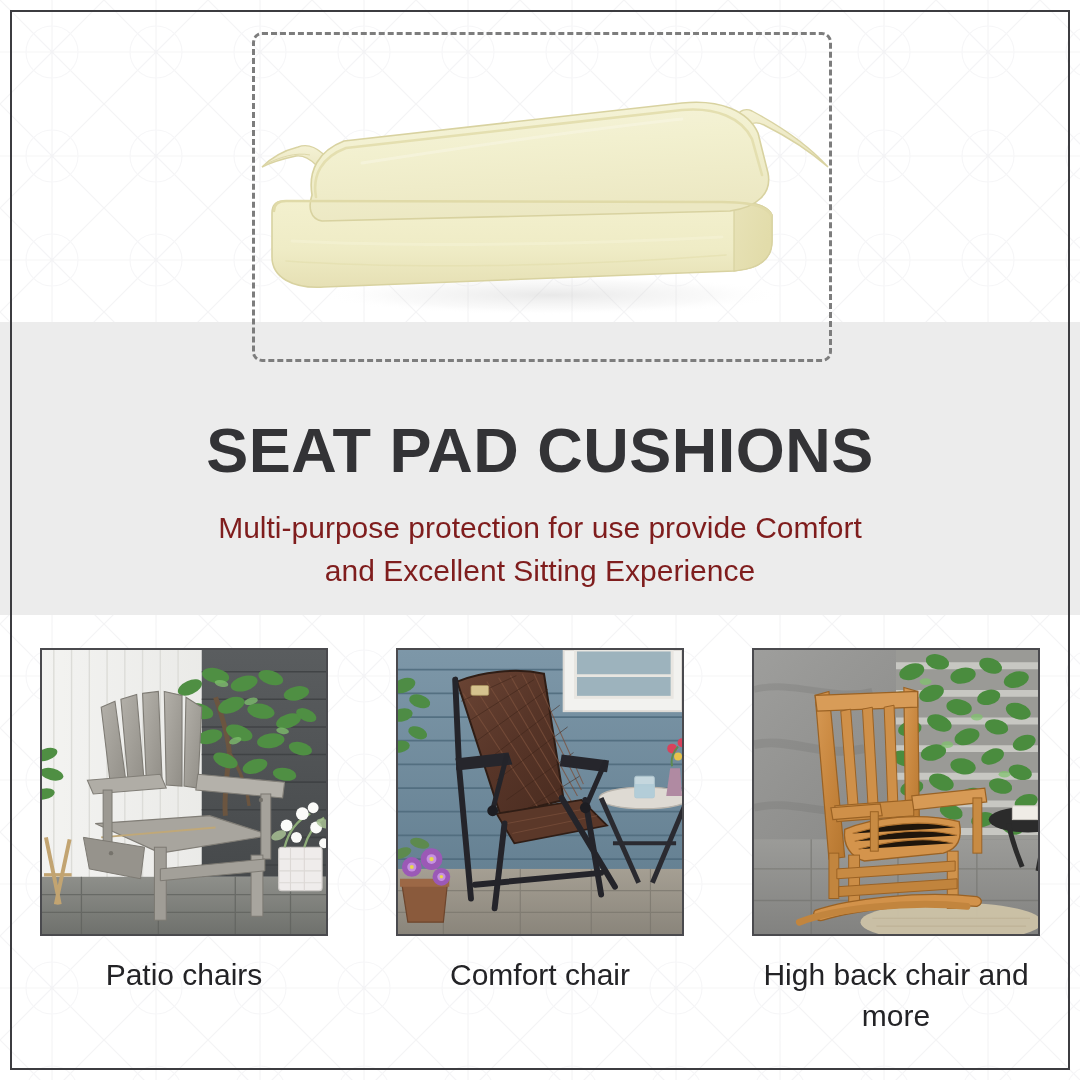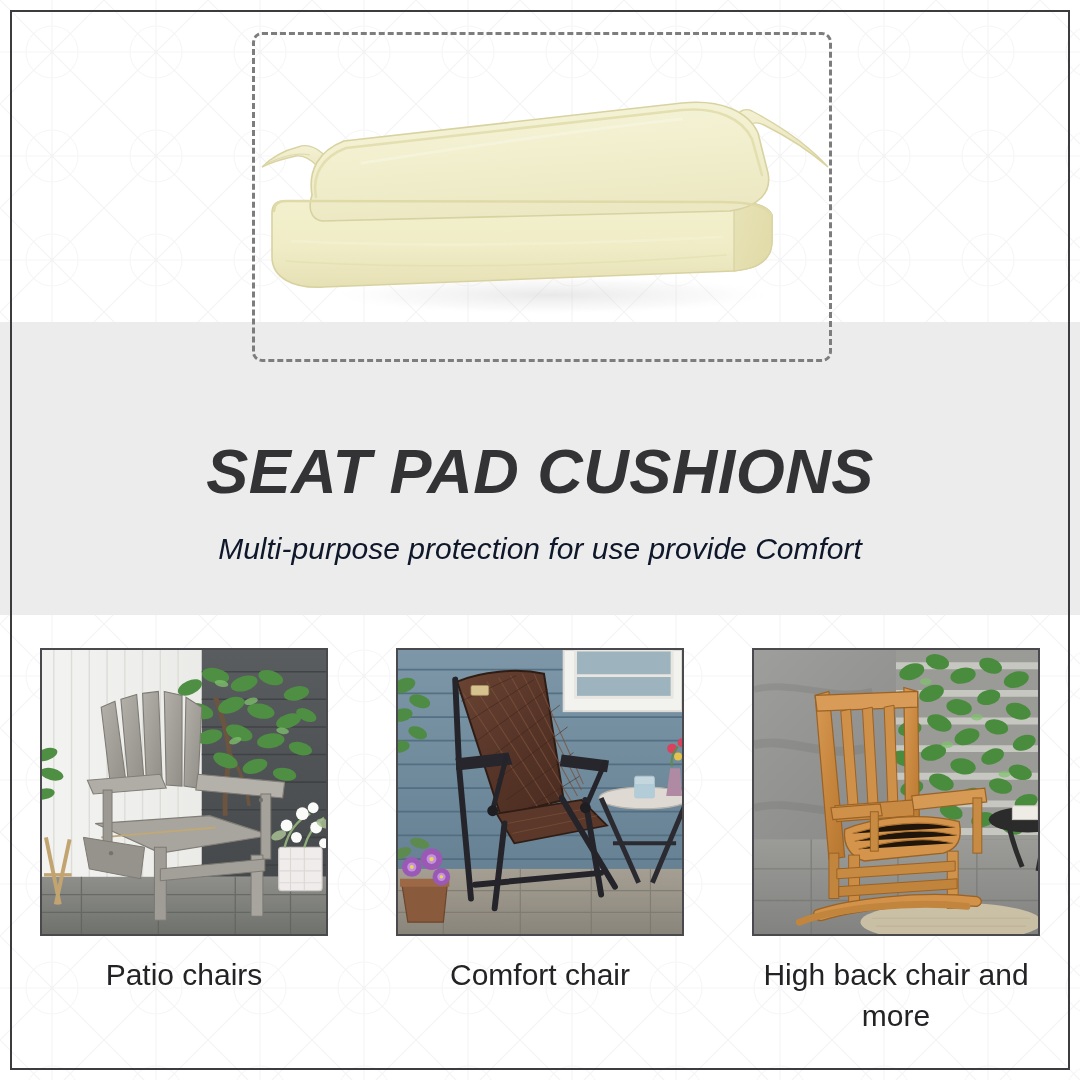--- a/index.html
+++ b/index.html
@@ -66,7 +66,6 @@
     width:1080px; height:293px;
     background:#ececec;
     z-index:8;
-    font-style:italic;
   }
   .band-inner {
     position:absolute;

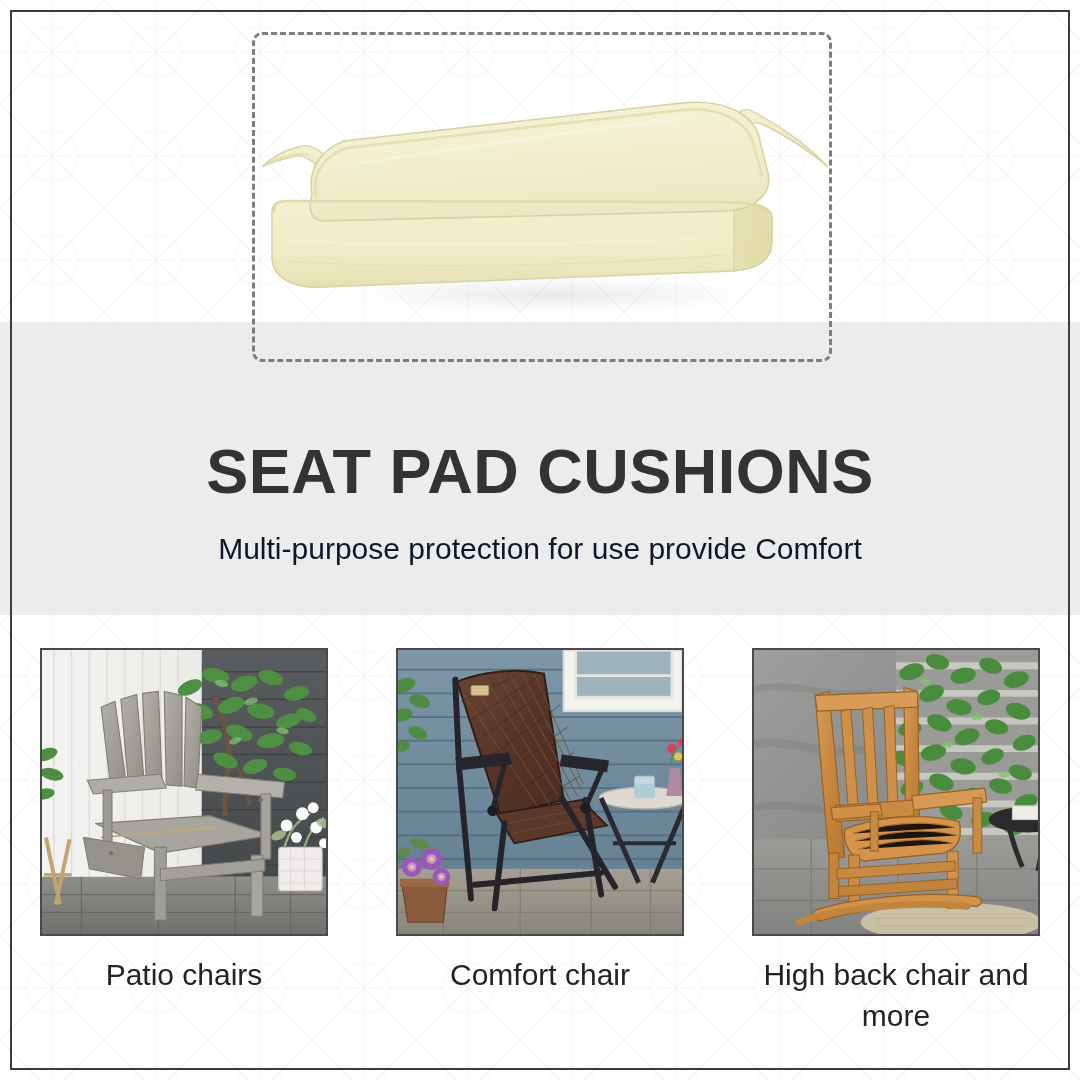--- a/index.html
+++ b/index.html
@@ -88,7 +88,7 @@
     margin-top:24px;
     font-size:30px;
     font-weight:300;
-    color:#0f172a;
+    color:#7f1d1d;
     text-align:center;
     line-height:1.42;
     max-width:840px;

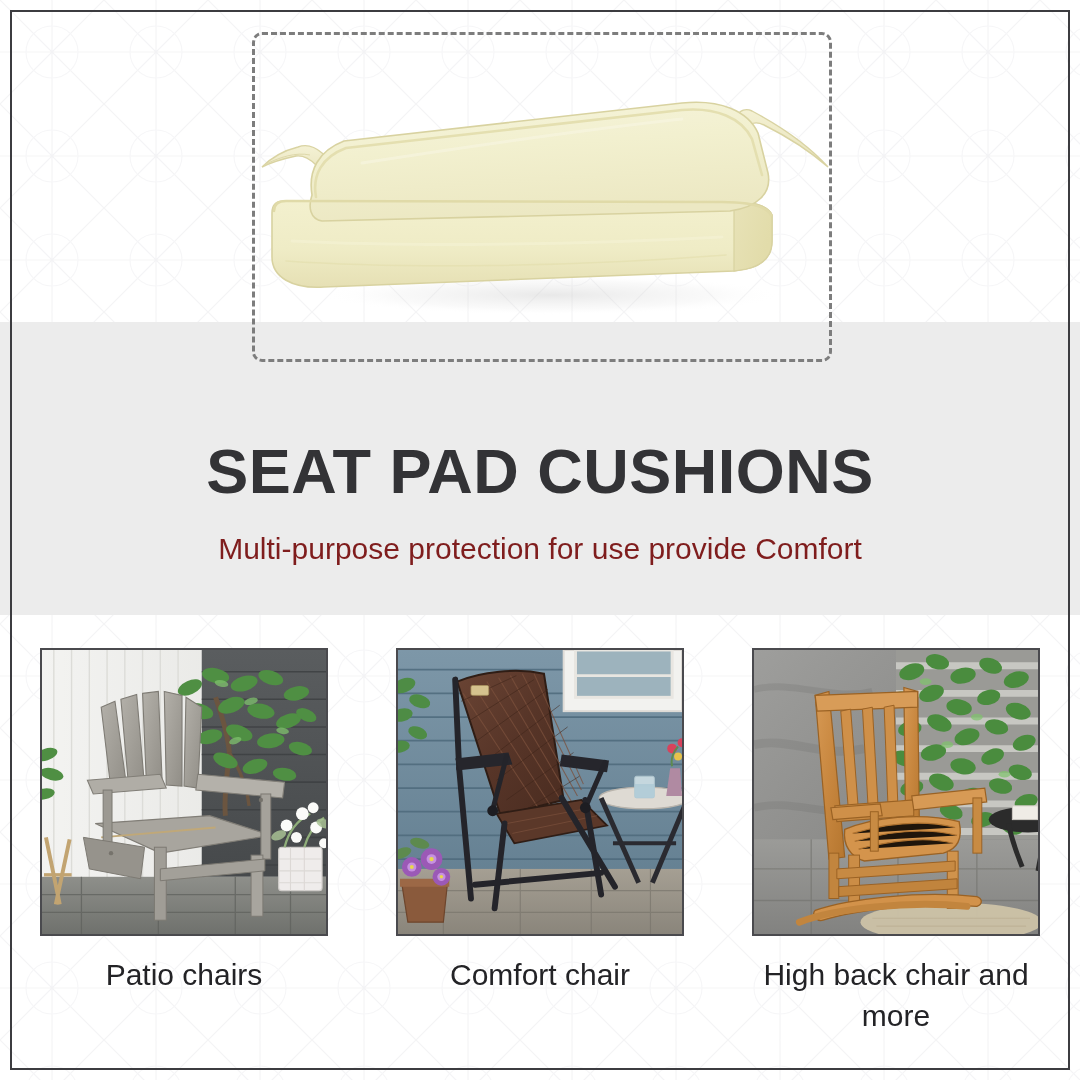--- a/index.html
+++ b/index.html
@@ -223,6 +223,7 @@
       <div class="headline">SEAT PAD CUSHIONS</div>
       <div class="subtitle">
         <div>Multi-purpose protection for use provide Comfort</div>
+        <div>and Excellent Sitting Experience</div>
       </div>
     </div>
   </div>

